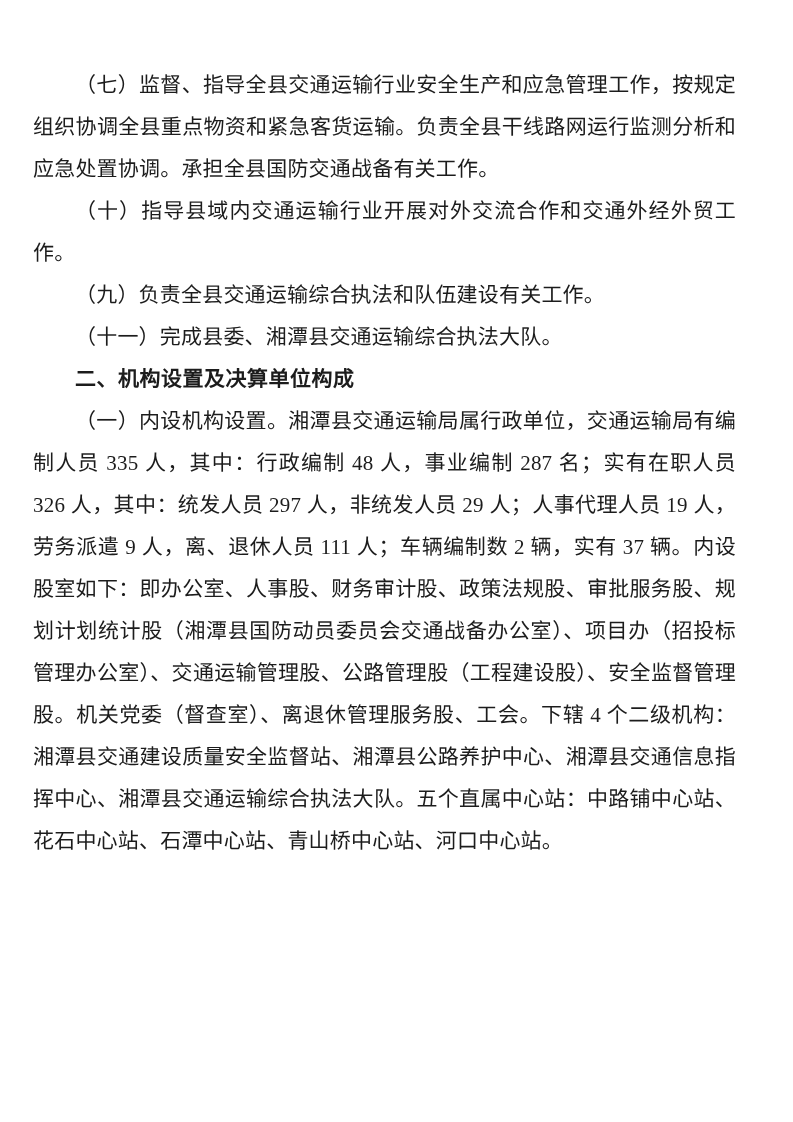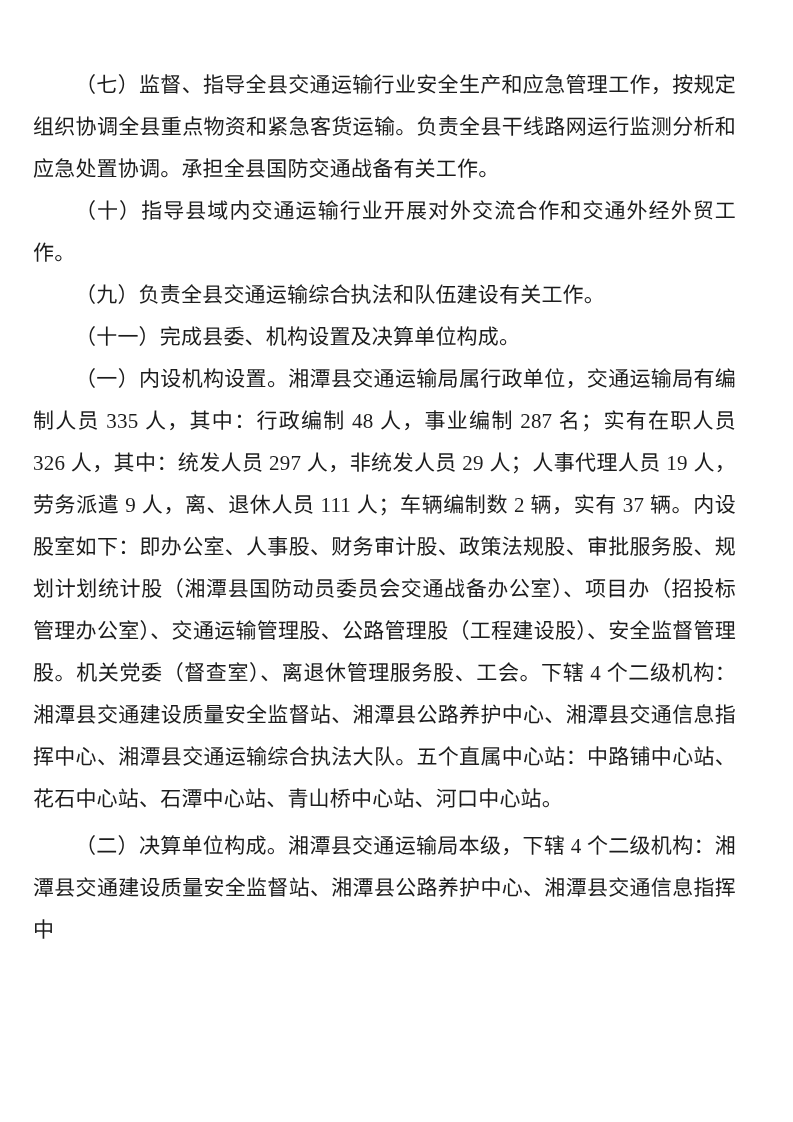--- a/index.html
+++ b/index.html
@@ -54,7 +54,7 @@
     <p class="body-para">（七）监督、指导全县交通运输行业安全生产和应急管理工作，按规定组织协调全县重点物资和紧急客货运输。负责全县干线路网运行监测分析和应急处置协调。承担全县国防交通战备有关工作。</p>
     <p class="body-para">（十）指导县域内交通运输行业开展对外交流合作和交通外经外贸工作。</p>
     <p class="body-para">（九）负责全县交通运输综合执法和队伍建设有关工作。</p>
-    <p class="body-para">（十一）完成县委、机构设置及决算单位构成。</p>
+    <p class="body-para">（十一）完成县委、湘潭县交通运输综合执法大队。</p>
     <p class="body-para">（一）内设机构设置。湘潭县交通运输局属行政单位，交通运输局有编制人员 335 人，其中：行政编制 48 人，事业编制 287 名；实有在职人员 326 人，其中：统发人员 297 人，非统发人员 29 人；人事代理人员 19 人，劳务派遣 9 人，离、退休人员 111 人；车辆编制数 2 辆，实有 37 辆。内设股室如下：即办公室、人事股、财务审计股、政策法规股、审批服务股、规划计划统计股（湘潭县国防动员委员会交通战备办公室）、项目办（招投标管理办公室）、交通运输管理股、公路管理股（工程建设股）、安全监督管理股。机关党委（督查室）、离退休管理服务股、工会。下辖 4 个二级机构：湘潭县交通建设质量安全监督站、湘潭县公路养护中心、湘潭县交通信息指挥中心、湘潭县交通运输综合执法大队。五个直属中心站：中路铺中心站、花石中心站、石潭中心站、青山桥中心站、河口中心站。</p>
     <p class="body-para para-gap-before">（二）决算单位构成。湘潭县交通运输局本级，下辖 4 个二级机构：湘潭县交通建设质量安全监督站、湘潭县公路养护中心、湘潭县交通信息指挥中</p>
   </div>

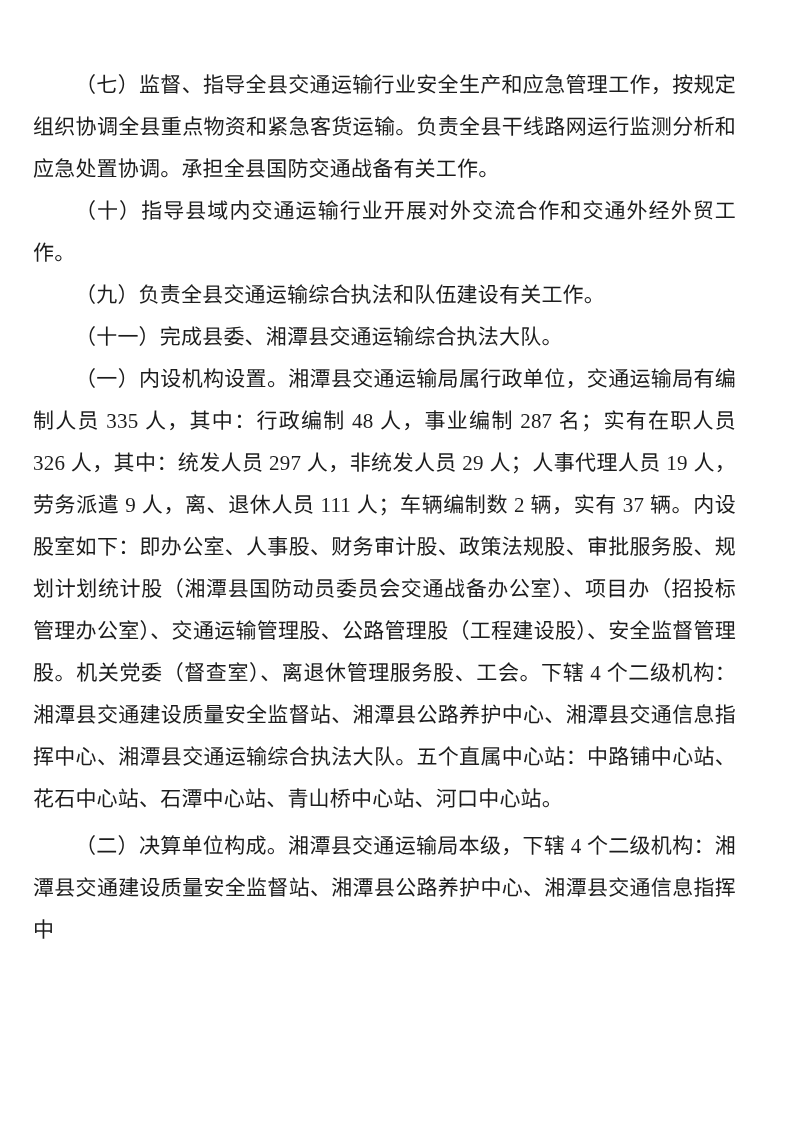--- a/index.html
+++ b/index.html
@@ -55,6 +55,7 @@
     <p class="body-para">（十）指导县域内交通运输行业开展对外交流合作和交通外经外贸工作。</p>
     <p class="body-para">（九）负责全县交通运输综合执法和队伍建设有关工作。</p>
     <p class="body-para">（十一）完成县委、湘潭县交通运输综合执法大队。</p>
+    <p class="section-heading">二、机构设置及决算单位构成</p>
     <p class="body-para">（一）内设机构设置。湘潭县交通运输局属行政单位，交通运输局有编制人员 335 人，其中：行政编制 48 人，事业编制 287 名；实有在职人员 326 人，其中：统发人员 297 人，非统发人员 29 人；人事代理人员 19 人，劳务派遣 9 人，离、退休人员 111 人；车辆编制数 2 辆，实有 37 辆。内设股室如下：即办公室、人事股、财务审计股、政策法规股、审批服务股、规划计划统计股（湘潭县国防动员委员会交通战备办公室）、项目办（招投标管理办公室）、交通运输管理股、公路管理股（工程建设股）、安全监督管理股。机关党委（督查室）、离退休管理服务股、工会。下辖 4 个二级机构：湘潭县交通建设质量安全监督站、湘潭县公路养护中心、湘潭县交通信息指挥中心、湘潭县交通运输综合执法大队。五个直属中心站：中路铺中心站、花石中心站、石潭中心站、青山桥中心站、河口中心站。</p>
     <p class="body-para para-gap-before">（二）决算单位构成。湘潭县交通运输局本级，下辖 4 个二级机构：湘潭县交通建设质量安全监督站、湘潭县公路养护中心、湘潭县交通信息指挥中</p>
   </div>

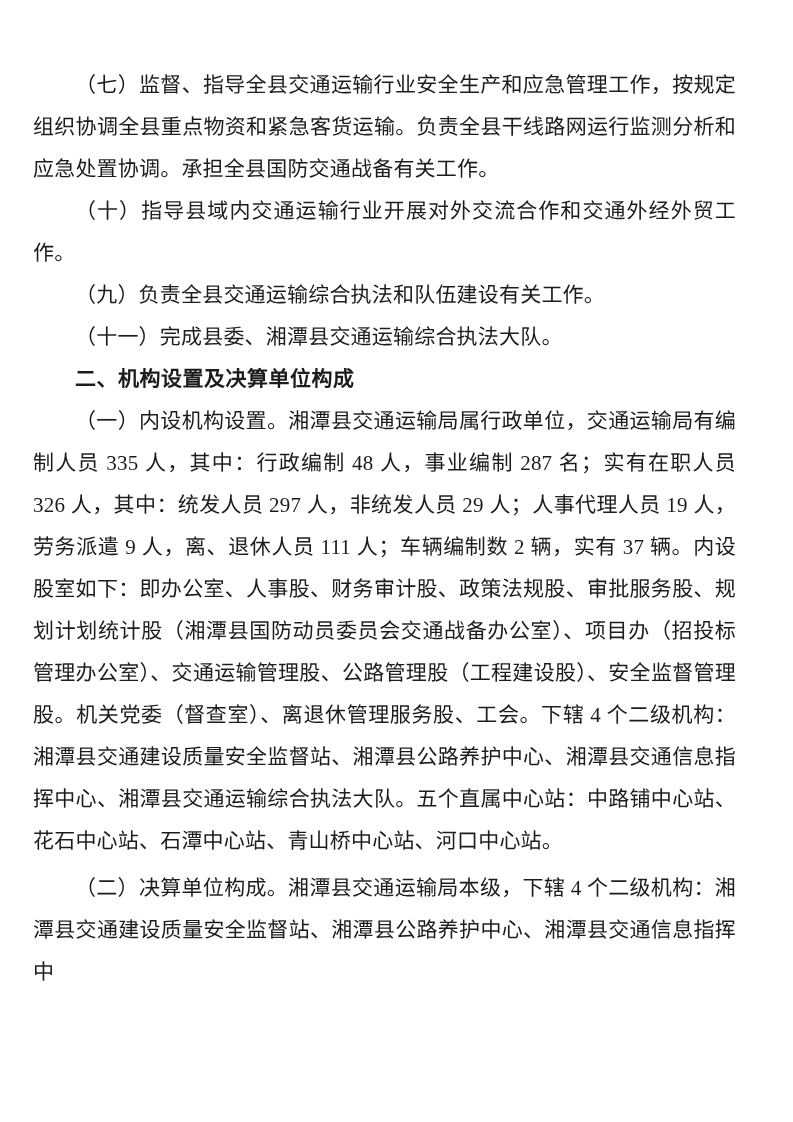--- a/index.html
+++ b/index.html
@@ -57,7 +57,6 @@
     <p class="body-para">（十一）完成县委、湘潭县交通运输综合执法大队。</p>
     <p class="section-heading">二、机构设置及决算单位构成</p>
     <p class="body-para">（一）内设机构设置。湘潭县交通运输局属行政单位，交通运输局有编制人员 335 人，其中：行政编制 48 人，事业编制 287 名；实有在职人员 326 人，其中：统发人员 297 人，非统发人员 29 人；人事代理人员 19 人，劳务派遣 9 人，离、退休人员 111 人；车辆编制数 2 辆，实有 37 辆。内设股室如下：即办公室、人事股、财务审计股、政策法规股、审批服务股、规划计划统计股（湘潭县国防动员委员会交通战备办公室）、项目办（招投标管理办公室）、交通运输管理股、公路管理股（工程建设股）、安全监督管理股。机关党委（督查室）、离退休管理服务股、工会。下辖 4 个二级机构：湘潭县交通建设质量安全监督站、湘潭县公路养护中心、湘潭县交通信息指挥中心、湘潭县交通运输综合执法大队。五个直属中心站：中路铺中心站、花石中心站、石潭中心站、青山桥中心站、河口中心站。</p>
-    <p class="body-para para-gap-before">（二）决算单位构成。湘潭县交通运输局本级，下辖 4 个二级机构：湘潭县交通建设质量安全监督站、湘潭县公路养护中心、湘潭县交通信息指挥中</p>
   </div>
 </div>
 

